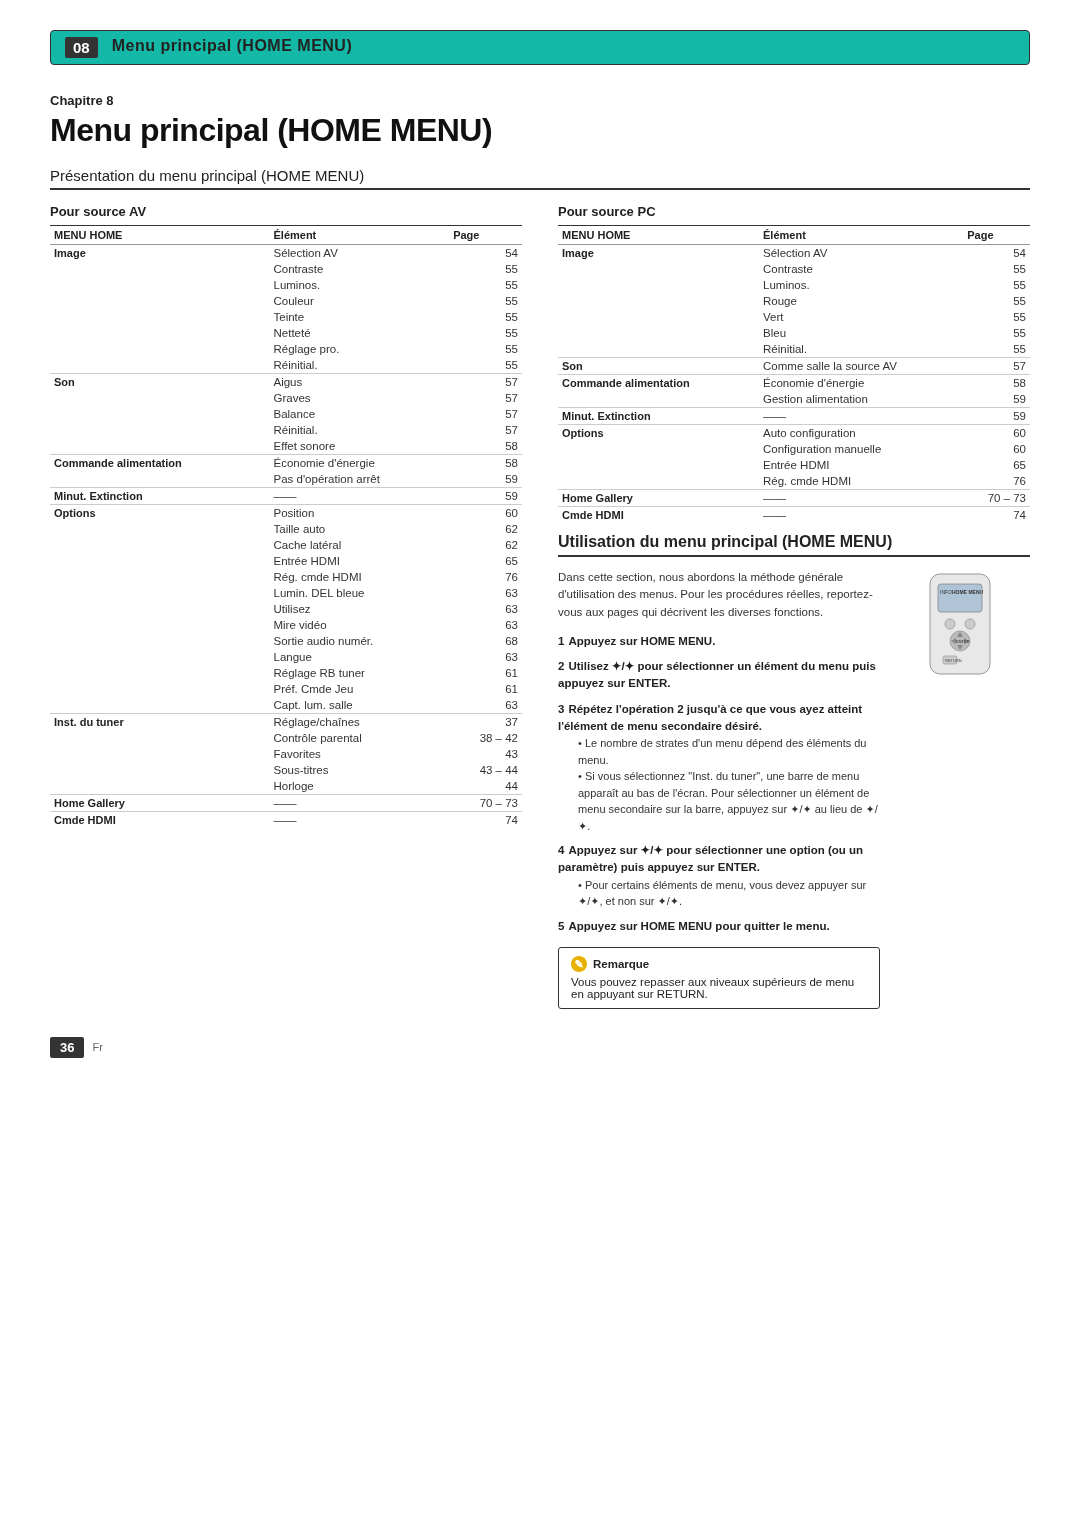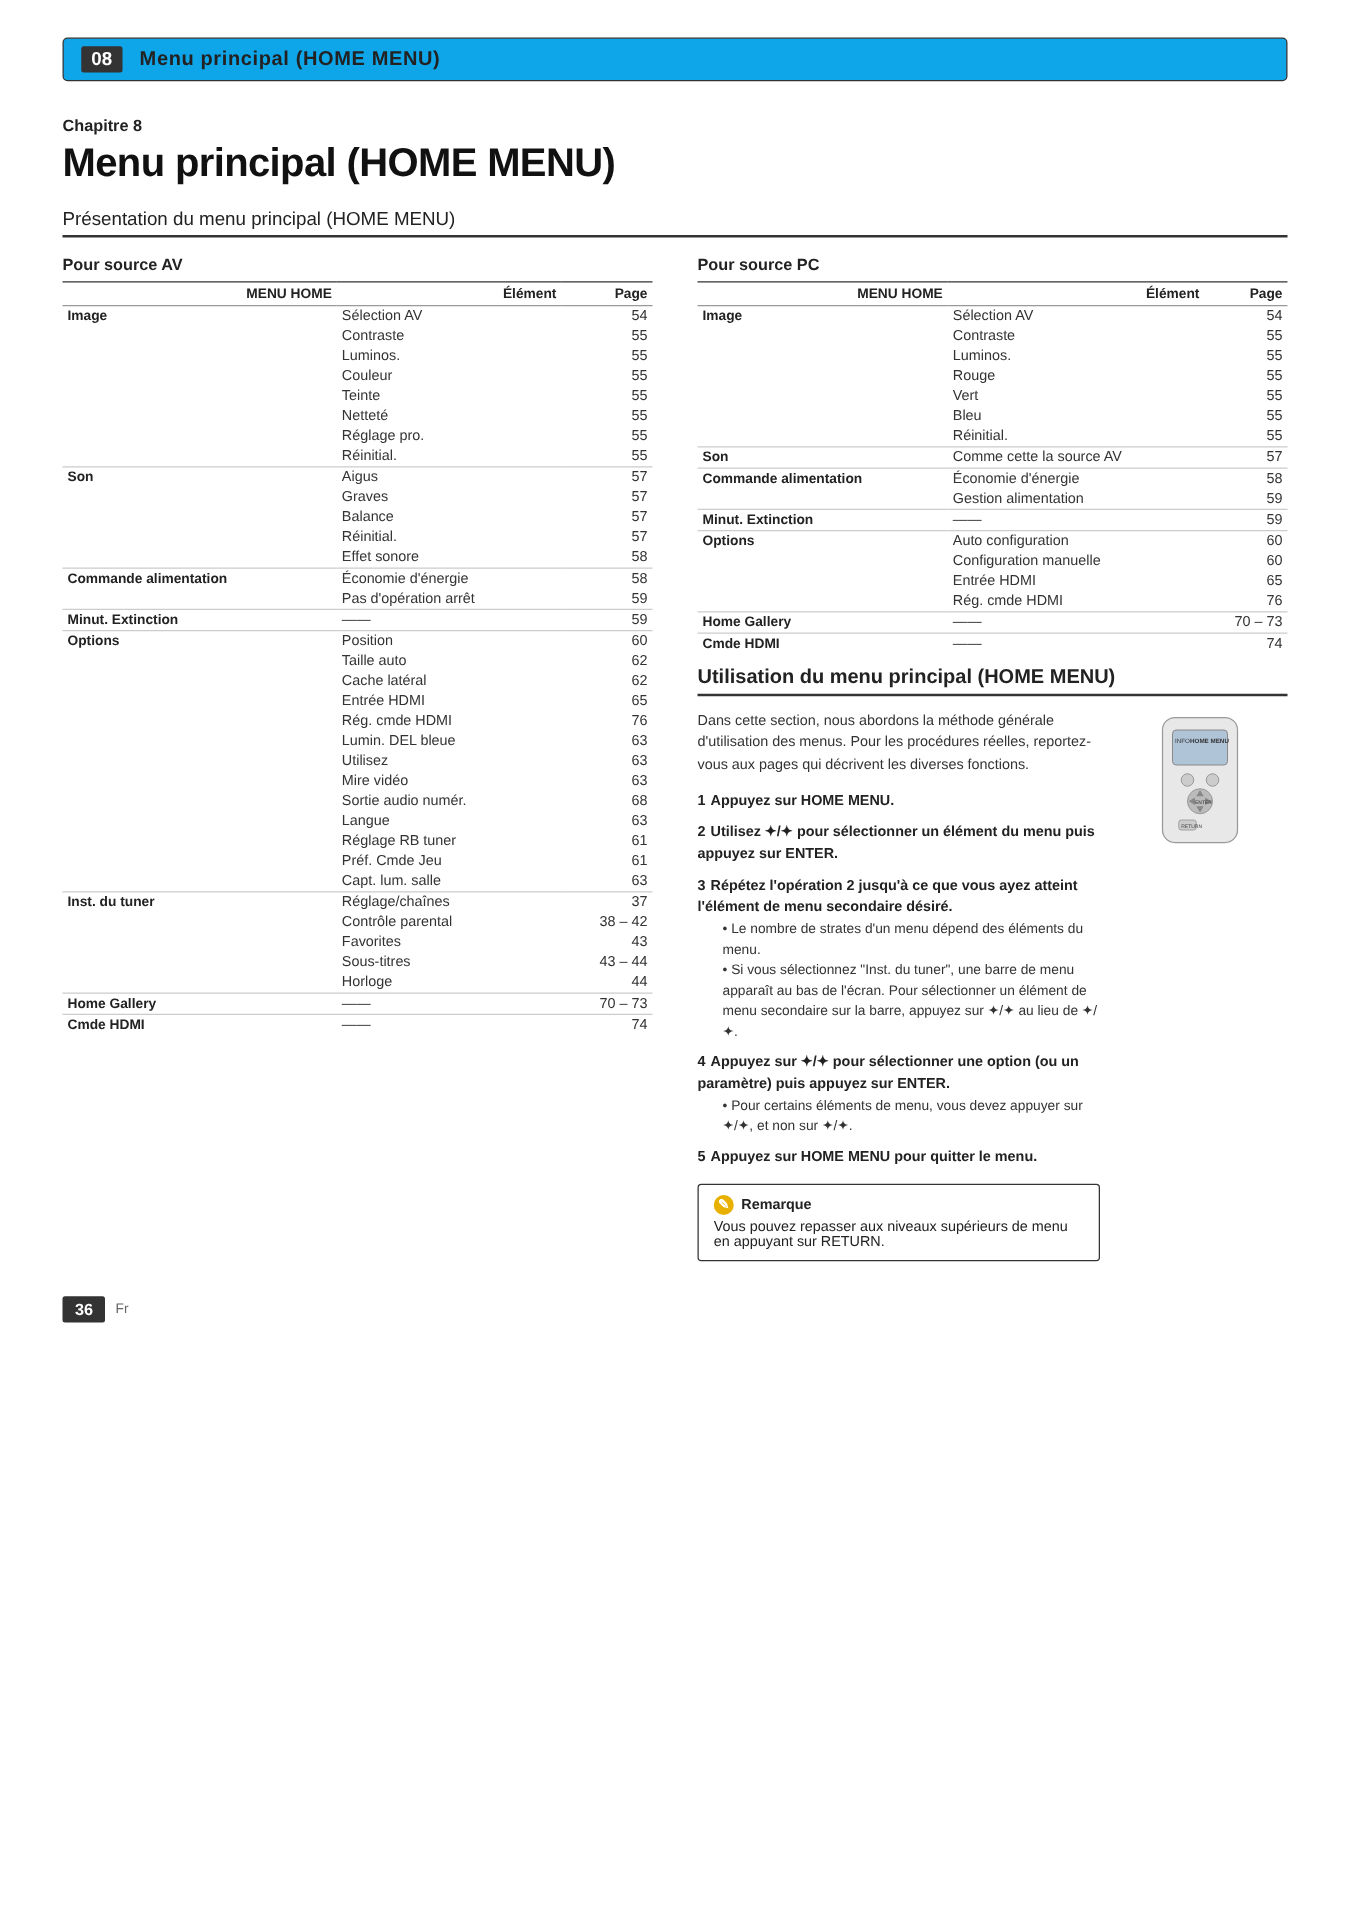--- a/index.html
+++ b/index.html
@@ -16,12 +16,12 @@
     
     .top-bar {
       display: flex;
-      align-items: center;
+      align-items: flex-start;
       border: 1.5px solid #333;
       border-radius: 4px;
       padding: 6px 14px;
       margin-bottom: 28px;
-      background: #0ea5e9;
+      background: #14b8a6;
     }
     .top-bar-num {
       background: #333;

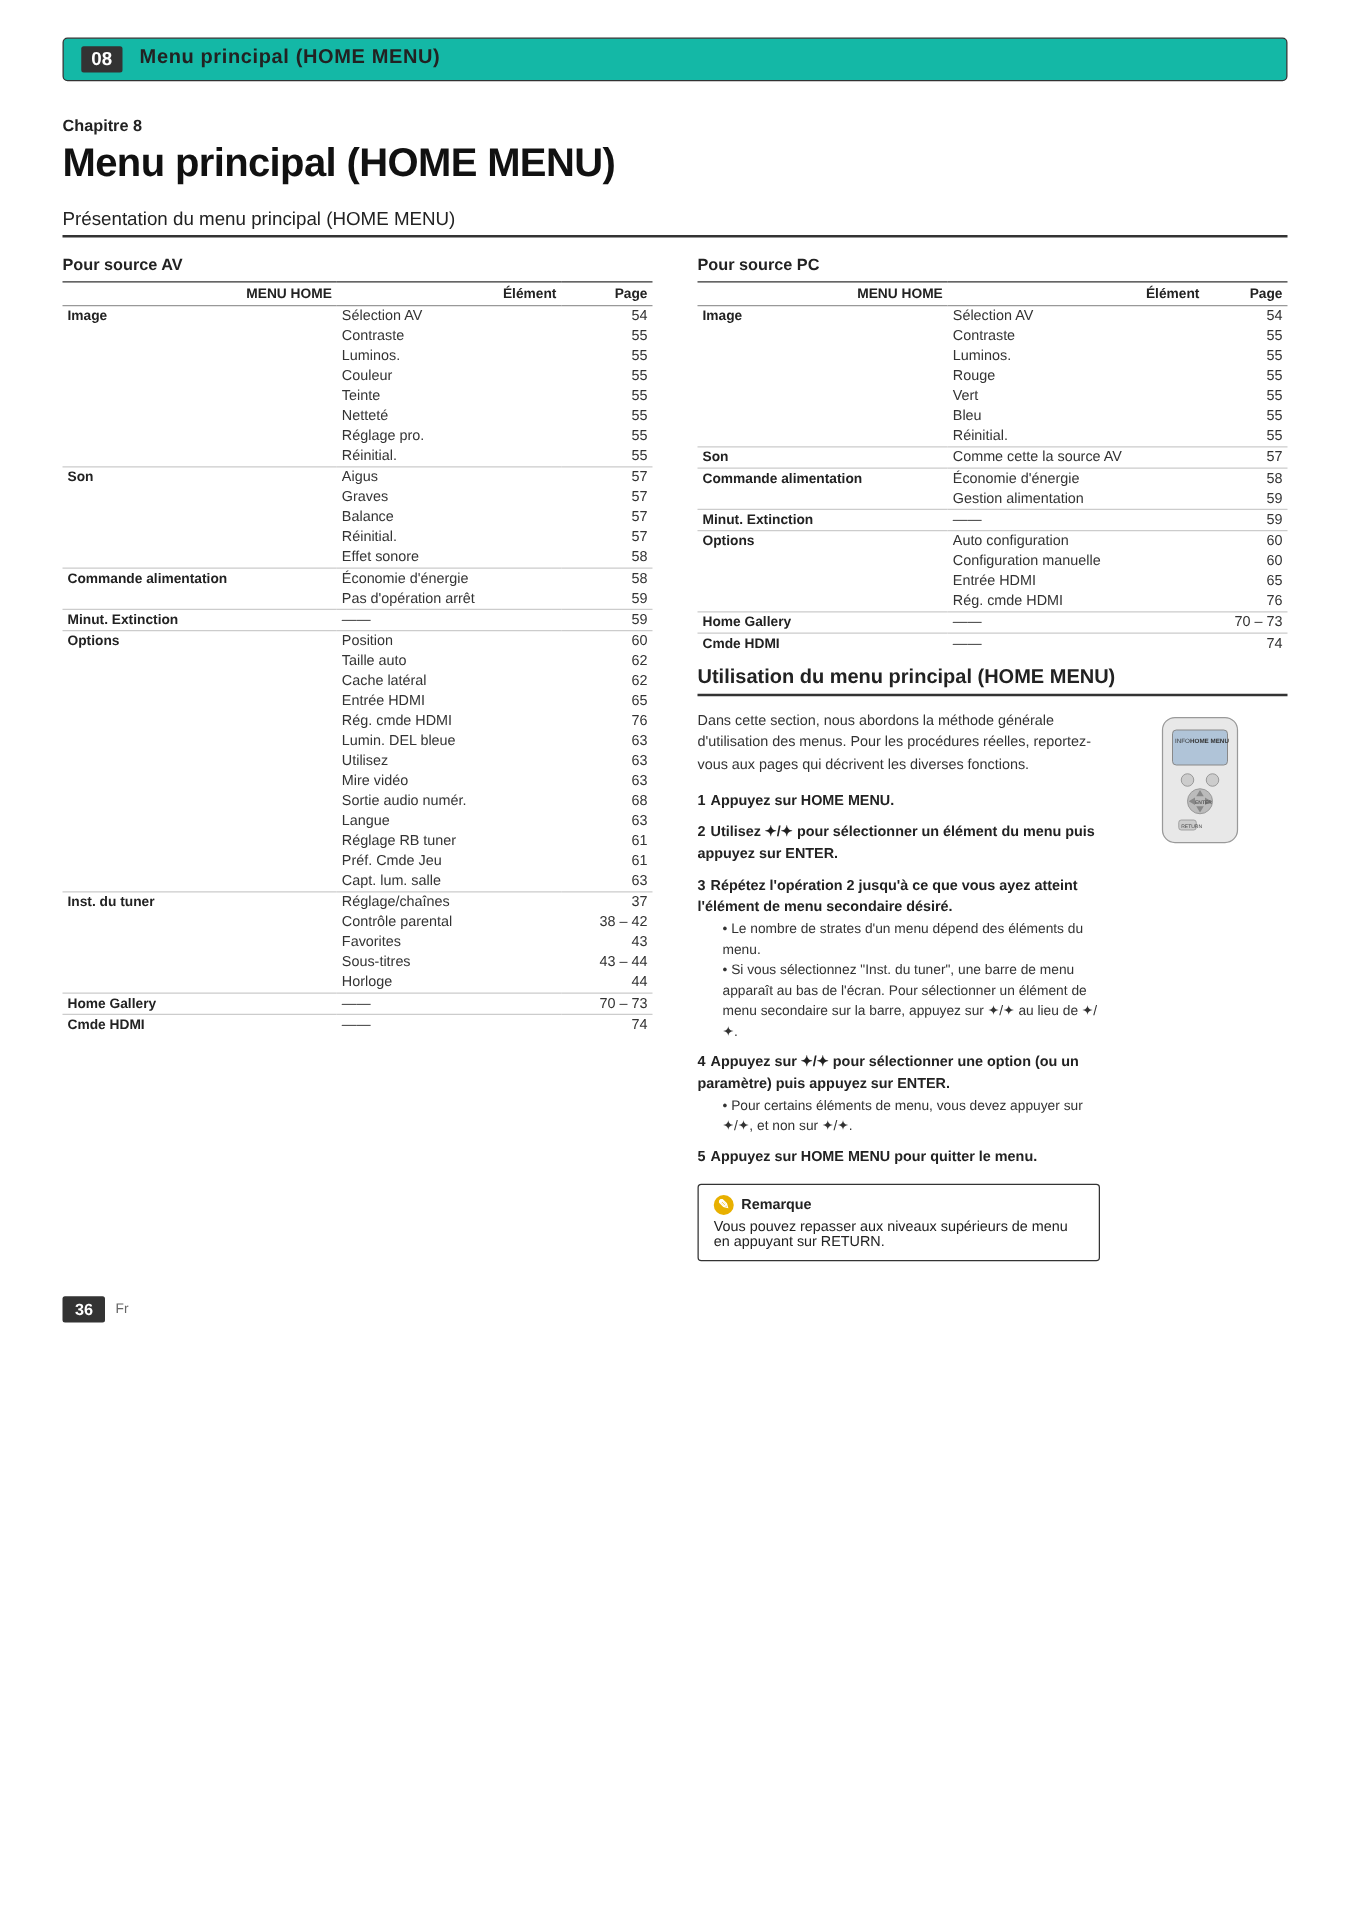--- a/index.html
+++ b/index.html
@@ -94,7 +94,7 @@
       border-top: 1.5px solid #333;
       border-bottom: 1px solid #999;
       padding: 3px 4px;
-      text-align: right;
+      text-align: left;
       background: #fff;
     }
     table tbody tr td {

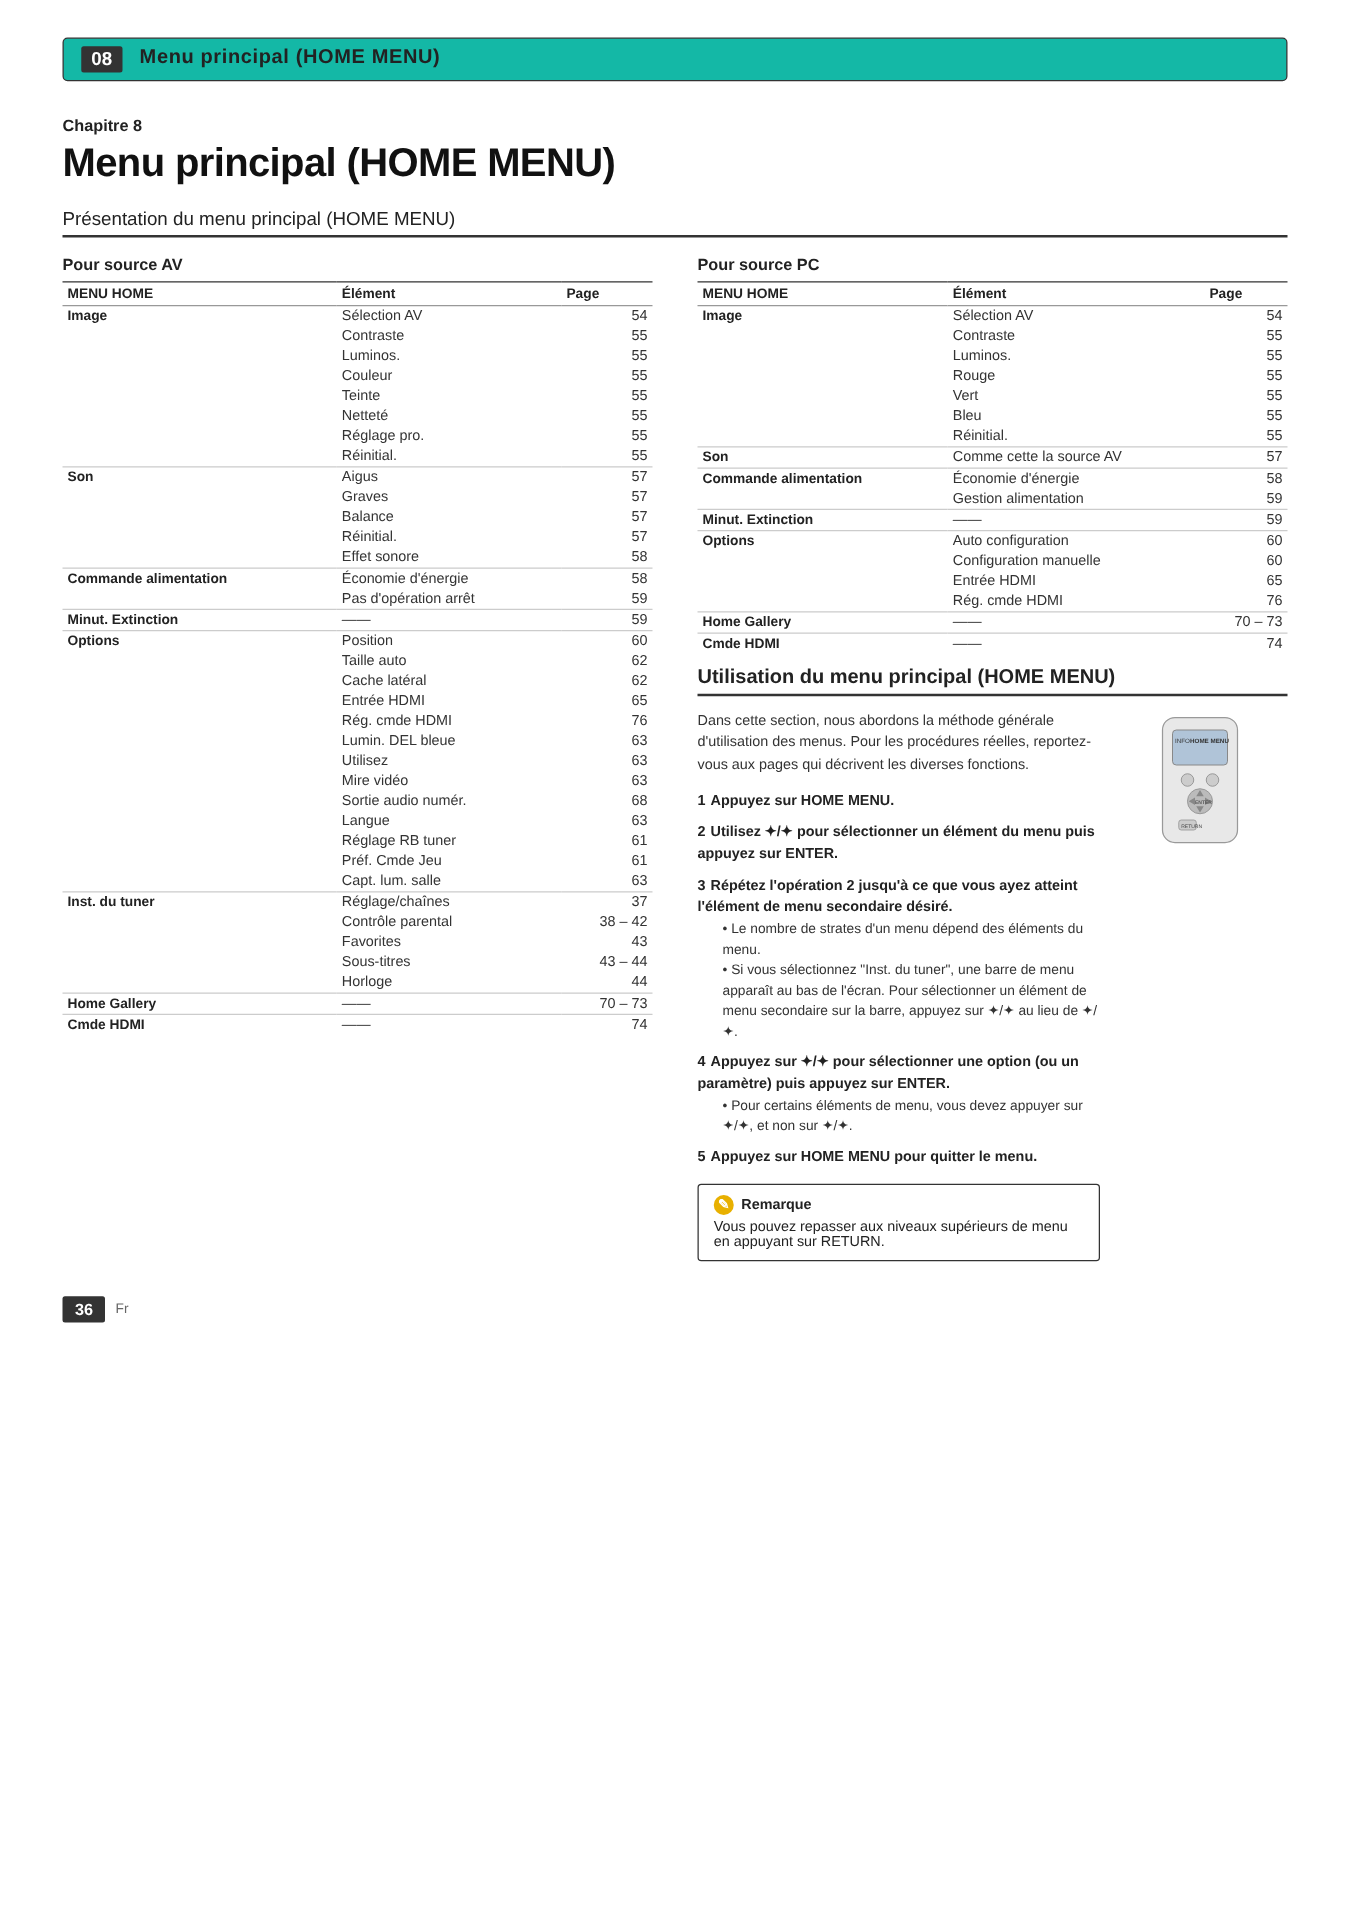--- a/index.html
+++ b/index.html
@@ -483,7 +483,7 @@
     </tr>
           <tr class="row-separator">
       <td>Son</td>
-      <td class="">Comme cette la source AV</td>
+      <td class="">Comme salle la source AV</td>
       <td>57</td>
     </tr>
           <tr class="row-separator">

